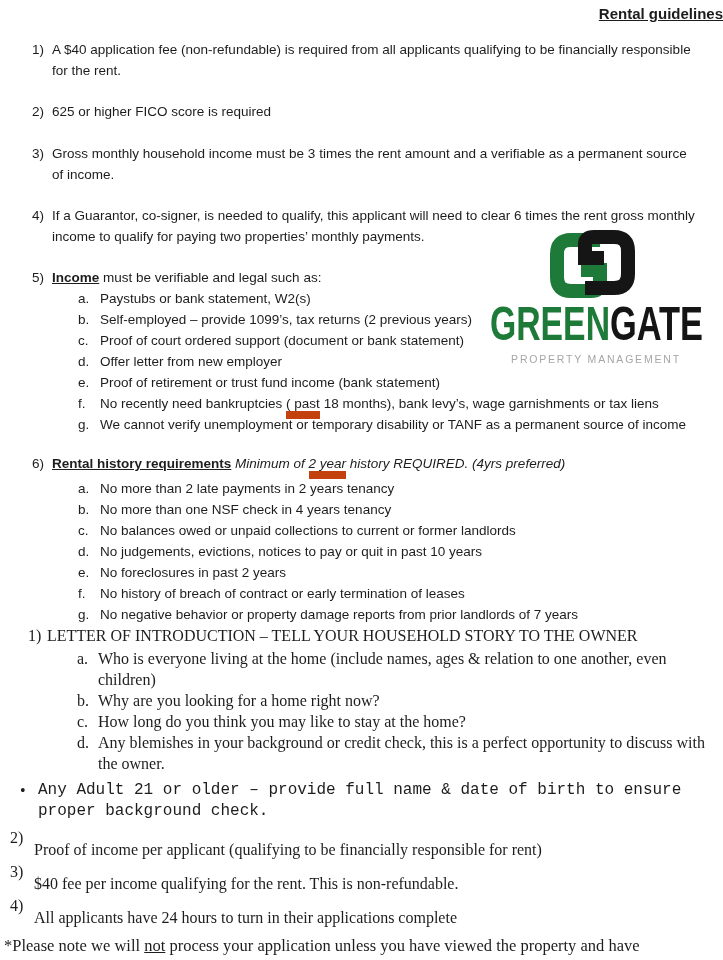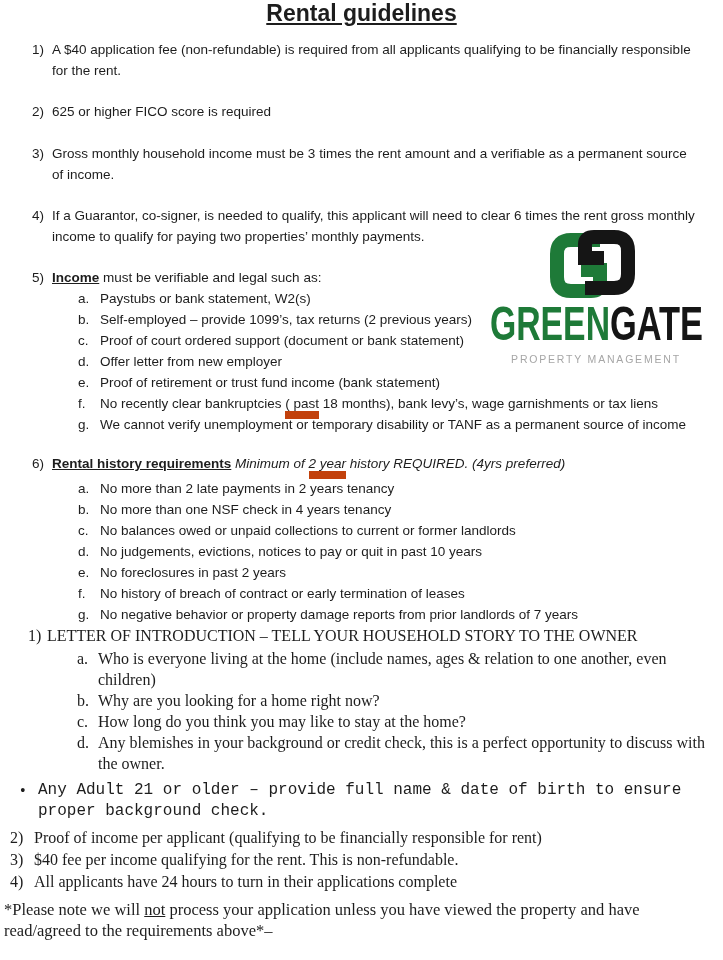--- a/index.html
+++ b/index.html
@@ -15,7 +15,7 @@
 
   
   .sans-sec { font-size: 13.5px; line-height: 21px; }
-  .doc-title { text-align: center; font-size: 23px; font-weight: bold; margin-bottom: 15px; }
+  .doc-title { text-align: right; font-size: 15px; font-weight: bold; margin-bottom: 15px; }
   .doc-title .ul { text-decoration: underline; }
 
   .gi { display: flex; margin-left: 32px; }

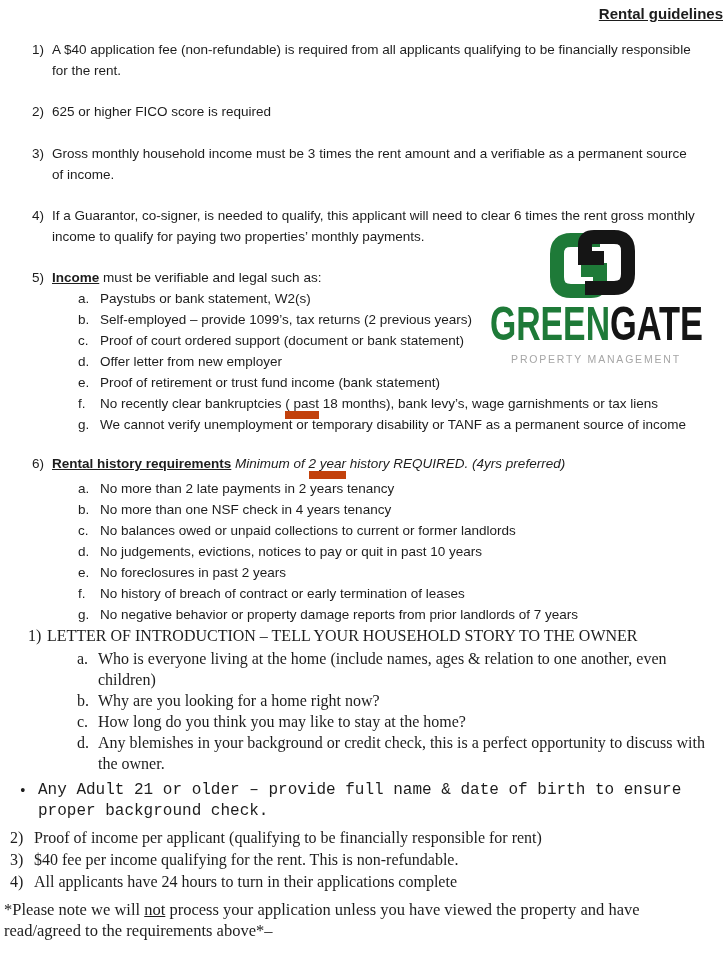--- a/index.html
+++ b/index.html
@@ -124,7 +124,7 @@
       </div>
       <div class="row">
         <span class="mk">f.</span>
-        <span class="tx"><span>No recently clear bankruptcies </span><span class="blue-ul">( past</span><span> 18 months), bank levy’s, wage garnishments or tax liens</span></span>
+        <span class="tx"><span>No recently need bankruptcies </span><span class="blue-ul">( past</span><span> 18 months), bank levy’s, wage garnishments or tax liens</span></span>
       </div>
       <div class="row">
         <span class="mk">g.</span>

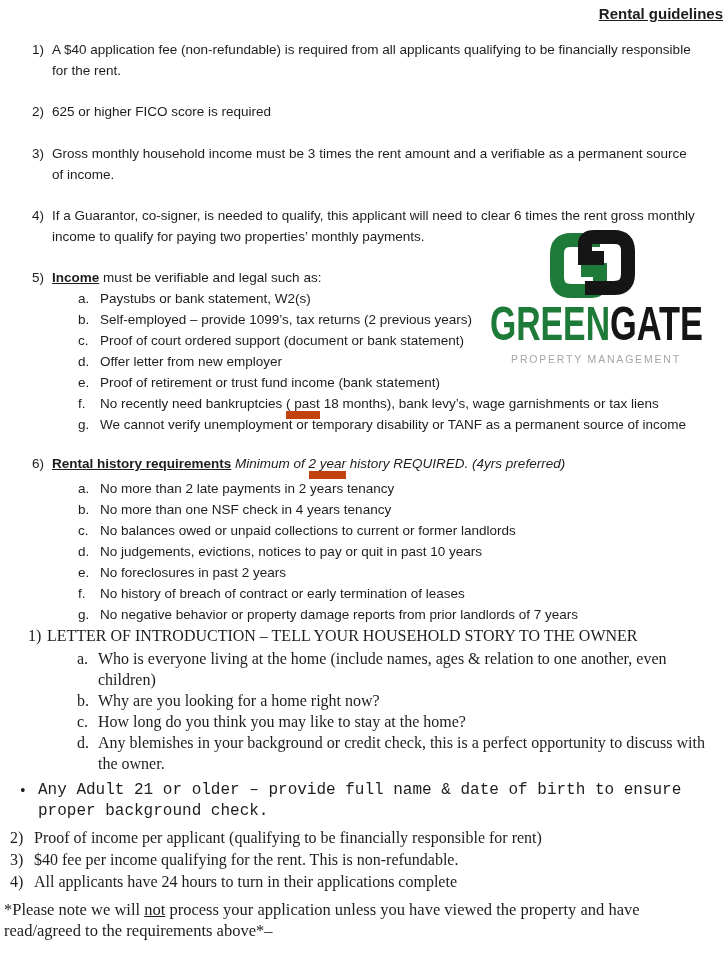--- a/index.html
+++ b/index.html
@@ -53,7 +53,7 @@
   .sbullet .tx { flex: 1; padding-right: 8px; font-family: Liberation Mono, monospace; }
   .si { display: flex; margin-left: 10px; margin-bottom: 1px; }
   .si .mk { flex: 0 0 24px; }
-  .si .tx { flex: 1; padding-right: 8px; }
+  .si .tx { flex: 1; padding-right: 8px; margin-top: 12px; }
 
   .footnote {
     font-family: "Liberation Serif", serif;

